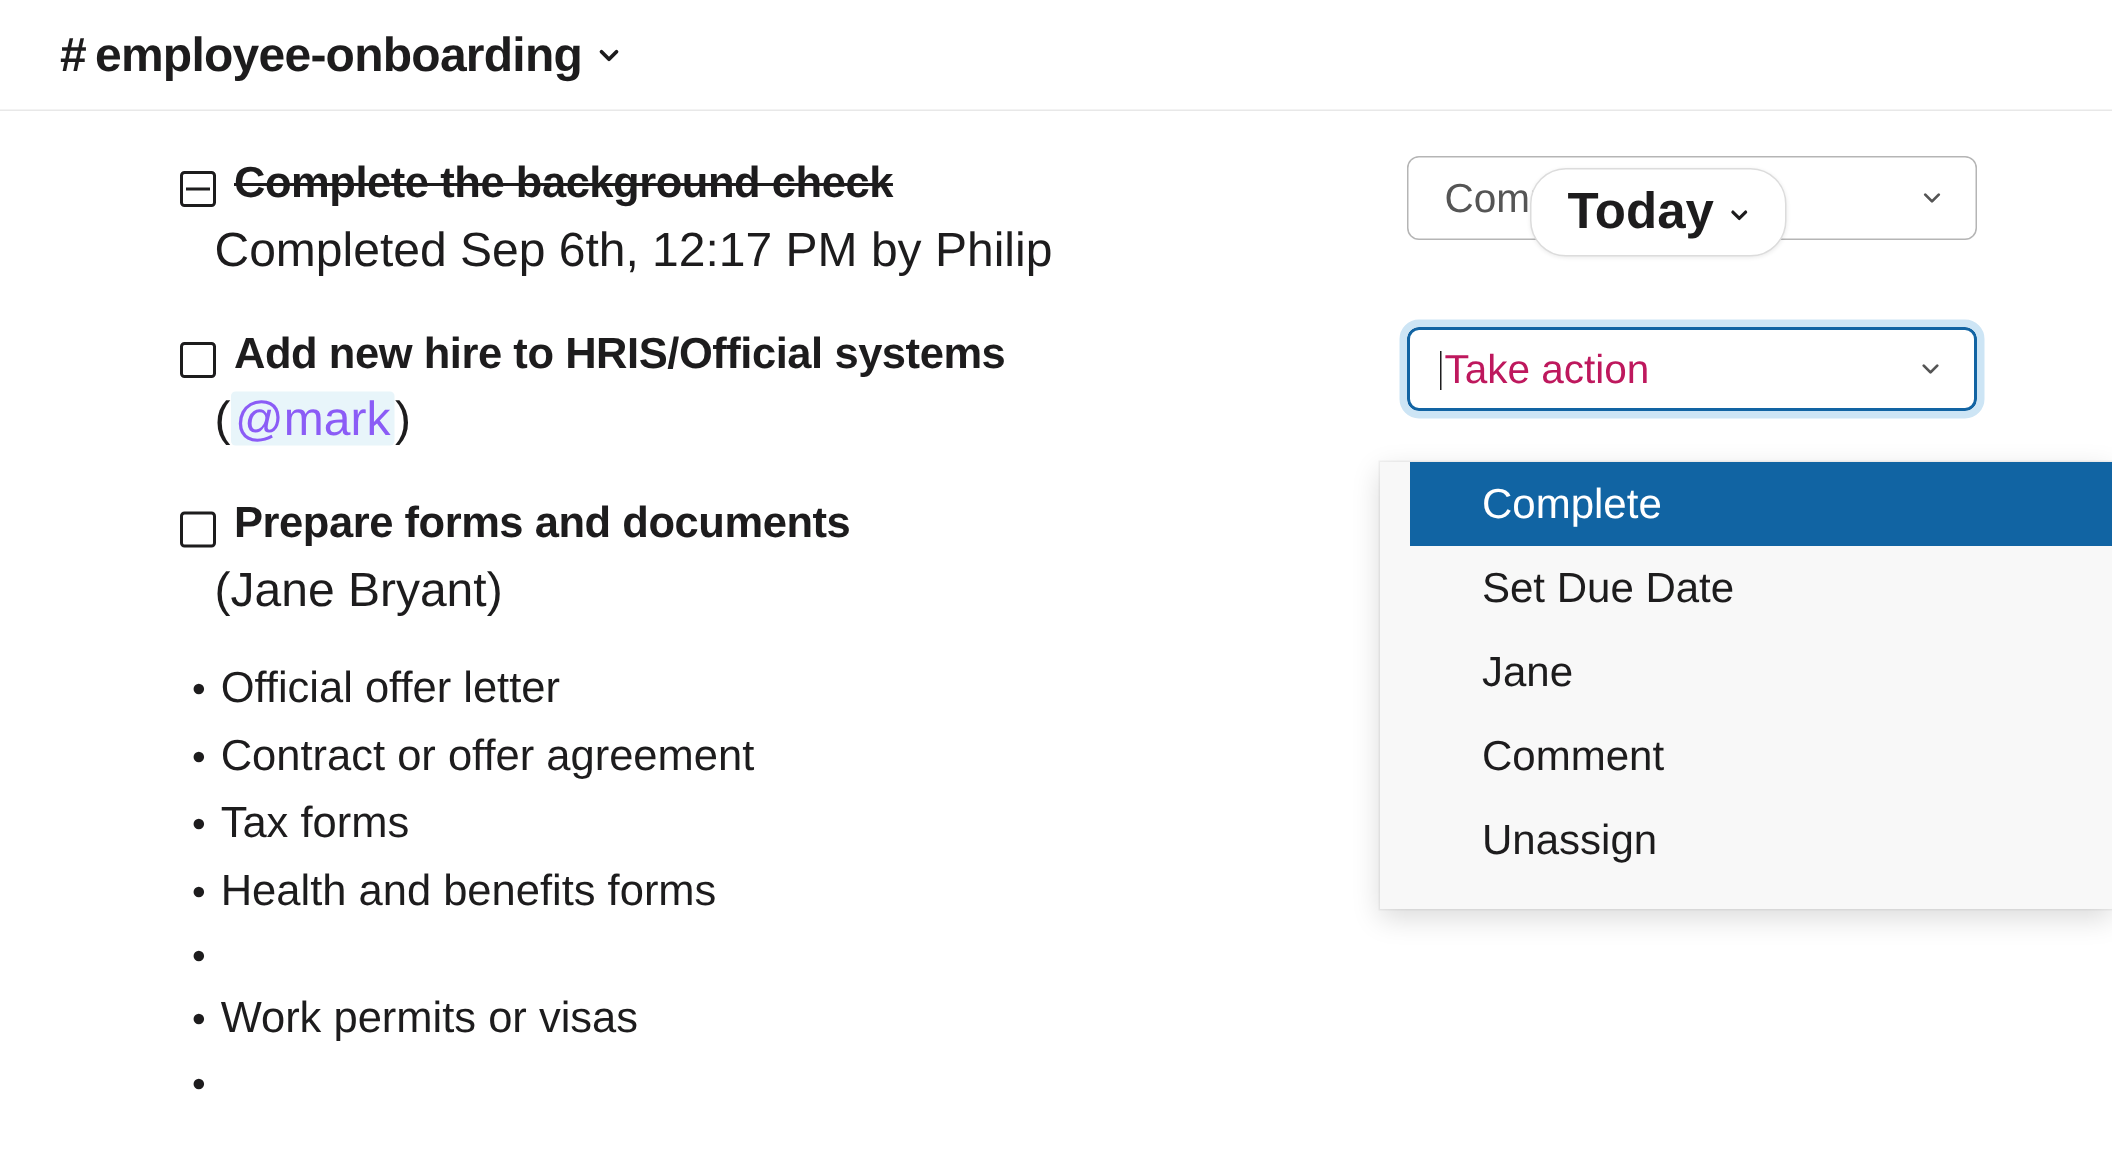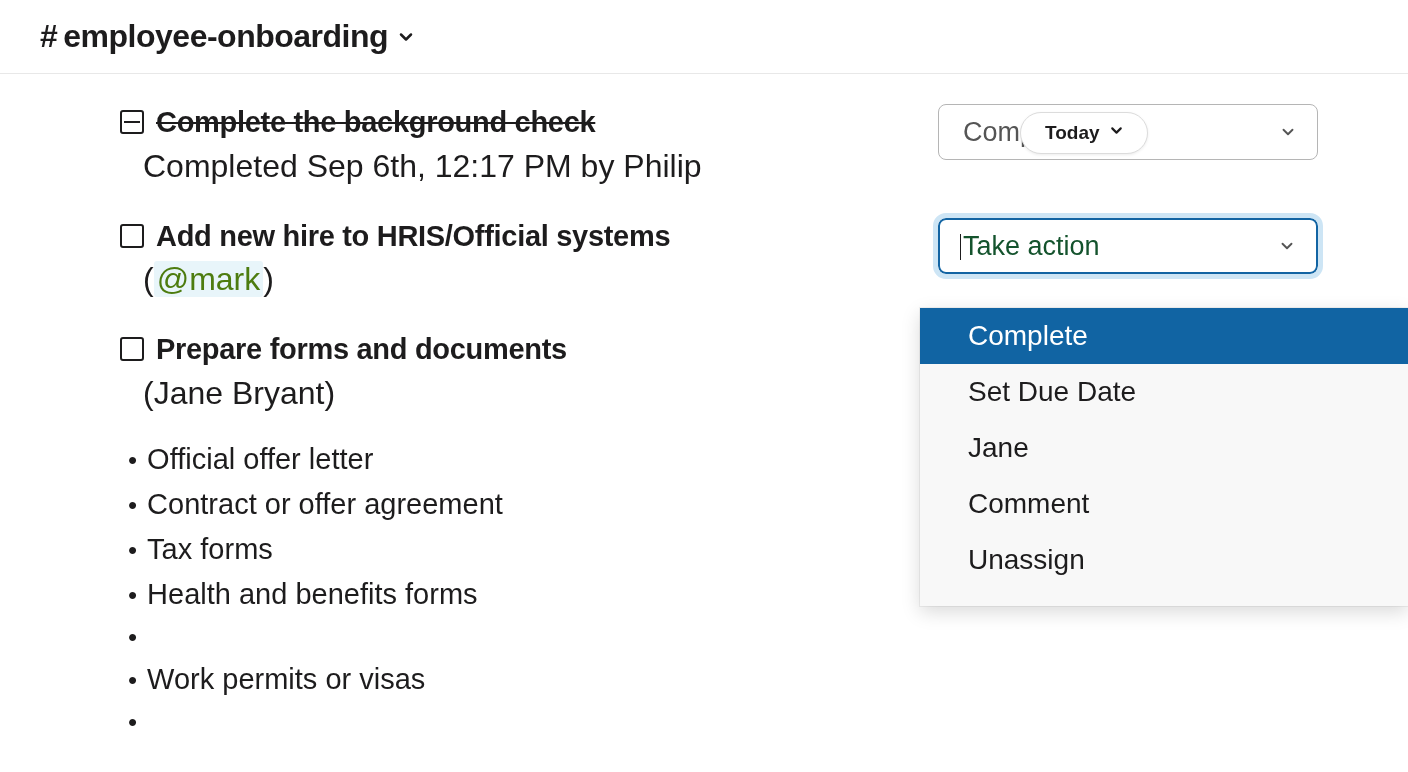--- a/index.html
+++ b/index.html
@@ -57,7 +57,7 @@
     }
     .task-row {
       display: flex;
-      align-items: flex-start;
+      align-items: center;
       gap: 12px;
     }
     .checkbox {

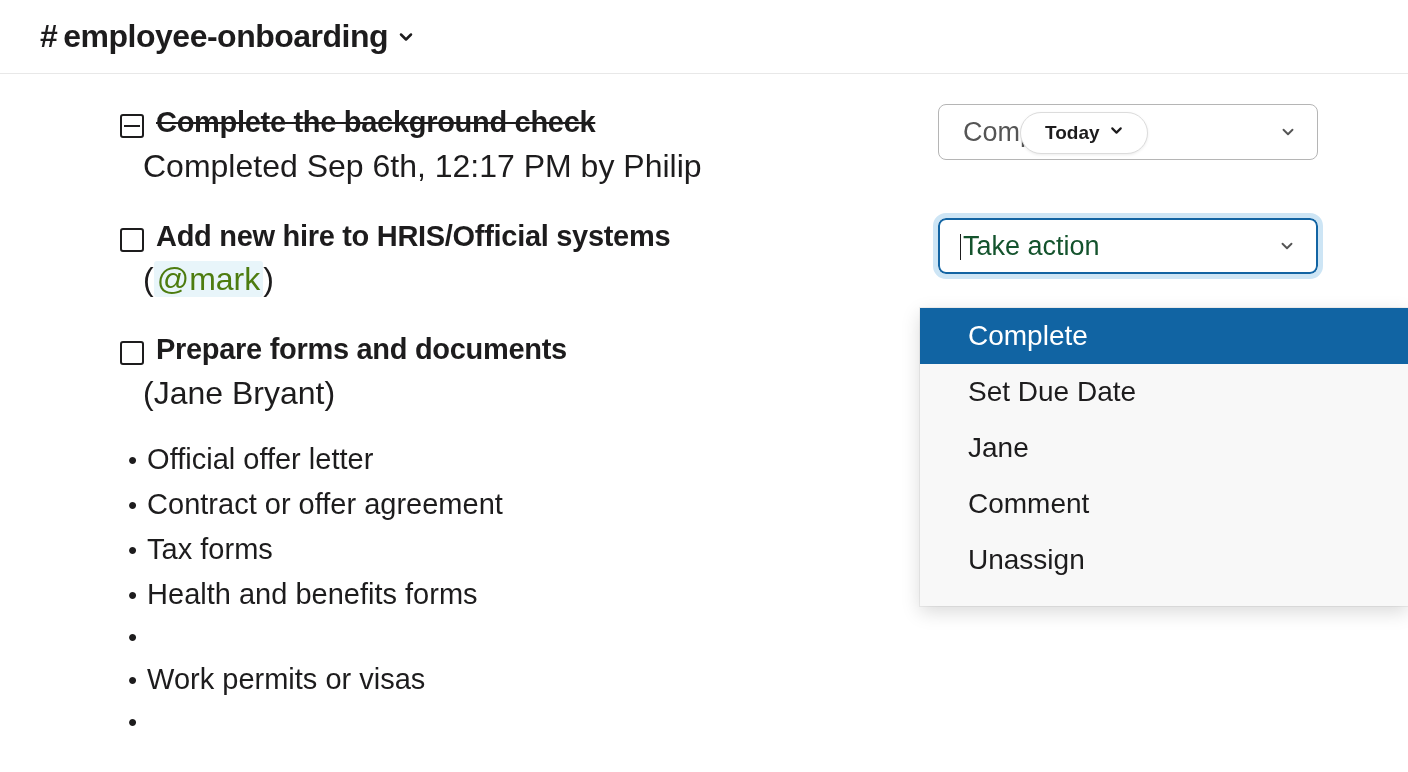--- a/index.html
+++ b/index.html
@@ -153,7 +153,7 @@
       border: 1px solid #dcdcdc;
       border-radius: 24px;
       padding: 9px 22px 9px 24px;
-      font-size: 19px;
+      font-size: 34px;
       font-weight: 800;
       display: flex;
       align-items: center;

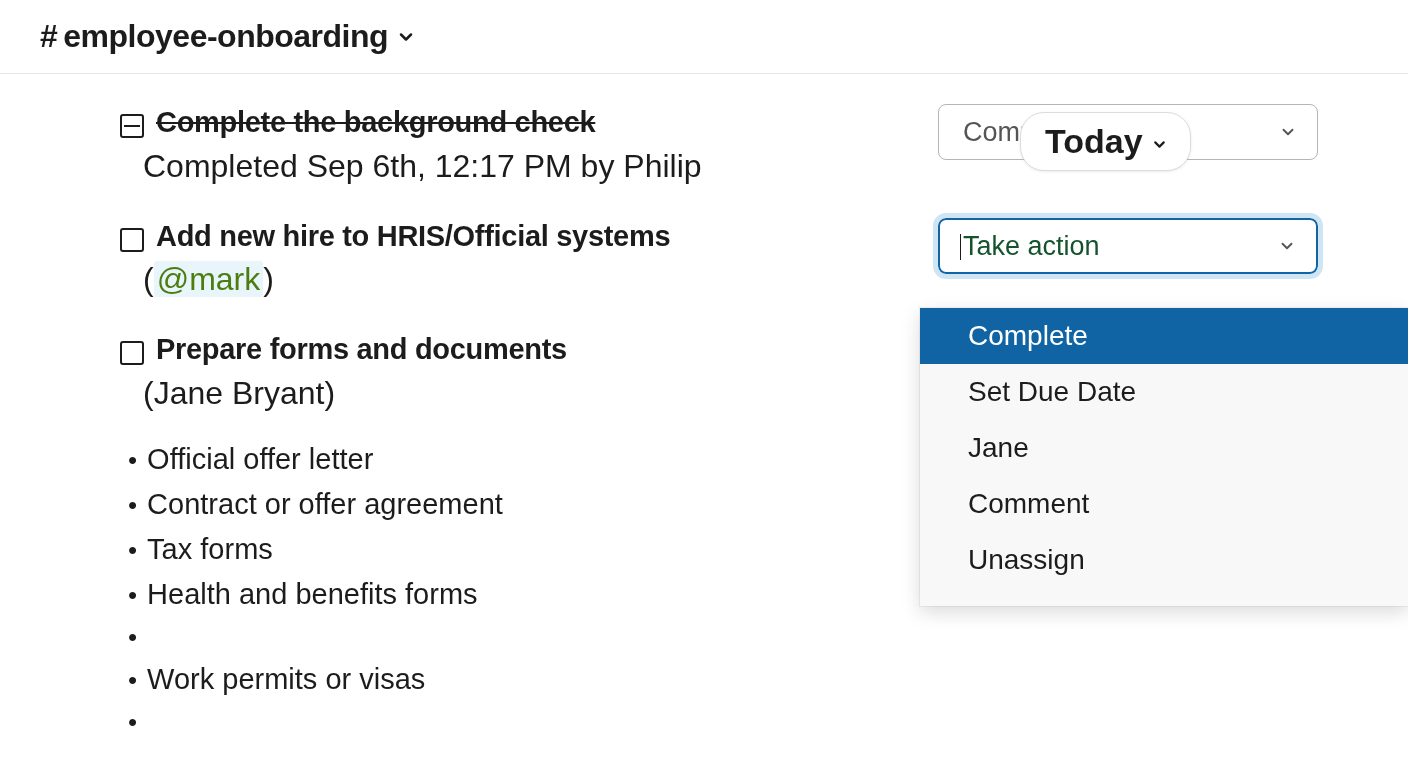--- a/index.html
+++ b/index.html
@@ -140,7 +140,7 @@
       color: #555;
     }
     .dropdown-text.placeholder {
-      color: #14532d;
+      color: #be185d;
     }
     .dropdown-chevron {
       color: #555;

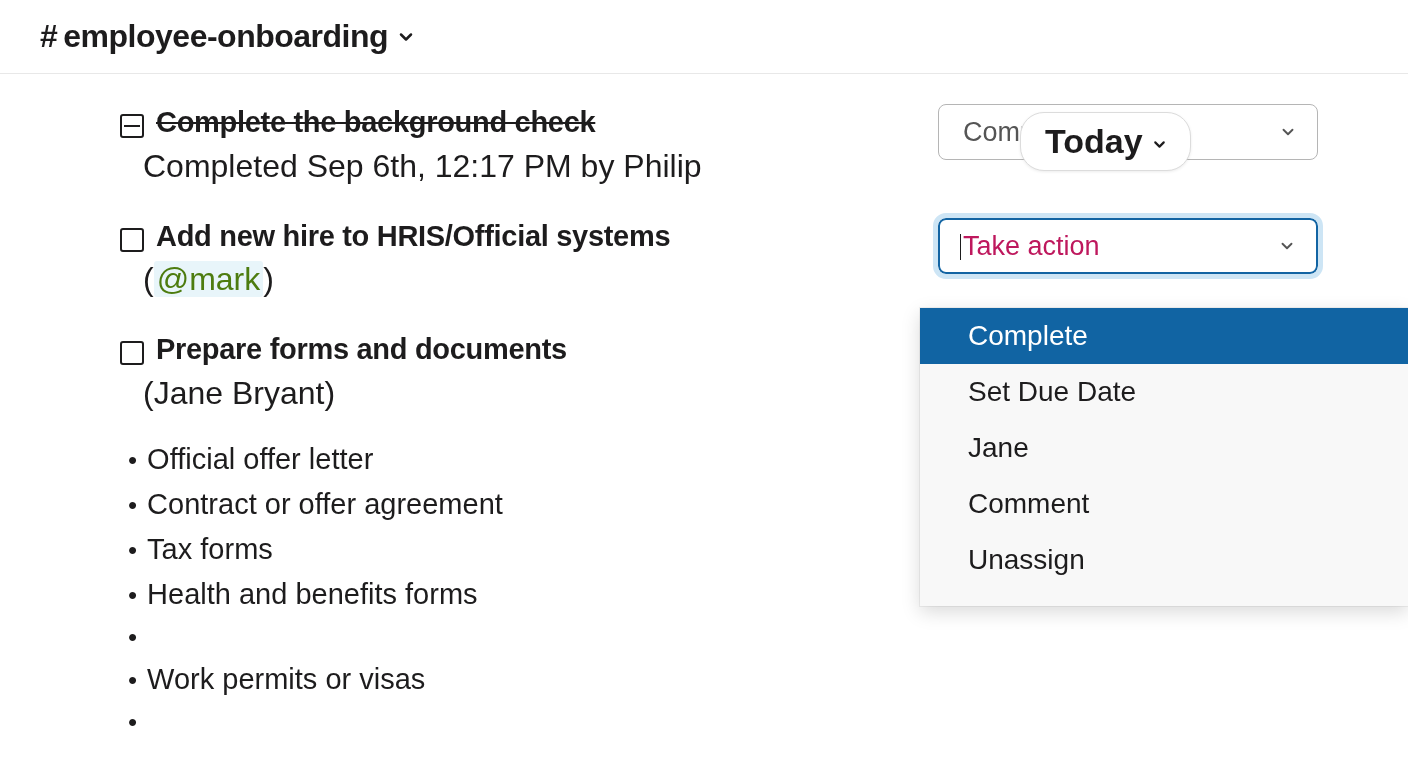--- a/index.html
+++ b/index.html
@@ -98,7 +98,7 @@
       line-height: 1.5;
     }
     .mention {
-      color: #4d7c0f;
+      color: #8b5cf6;
       background: #e8f5fa;
       padding: 0 3px;
       border-radius: 3px;

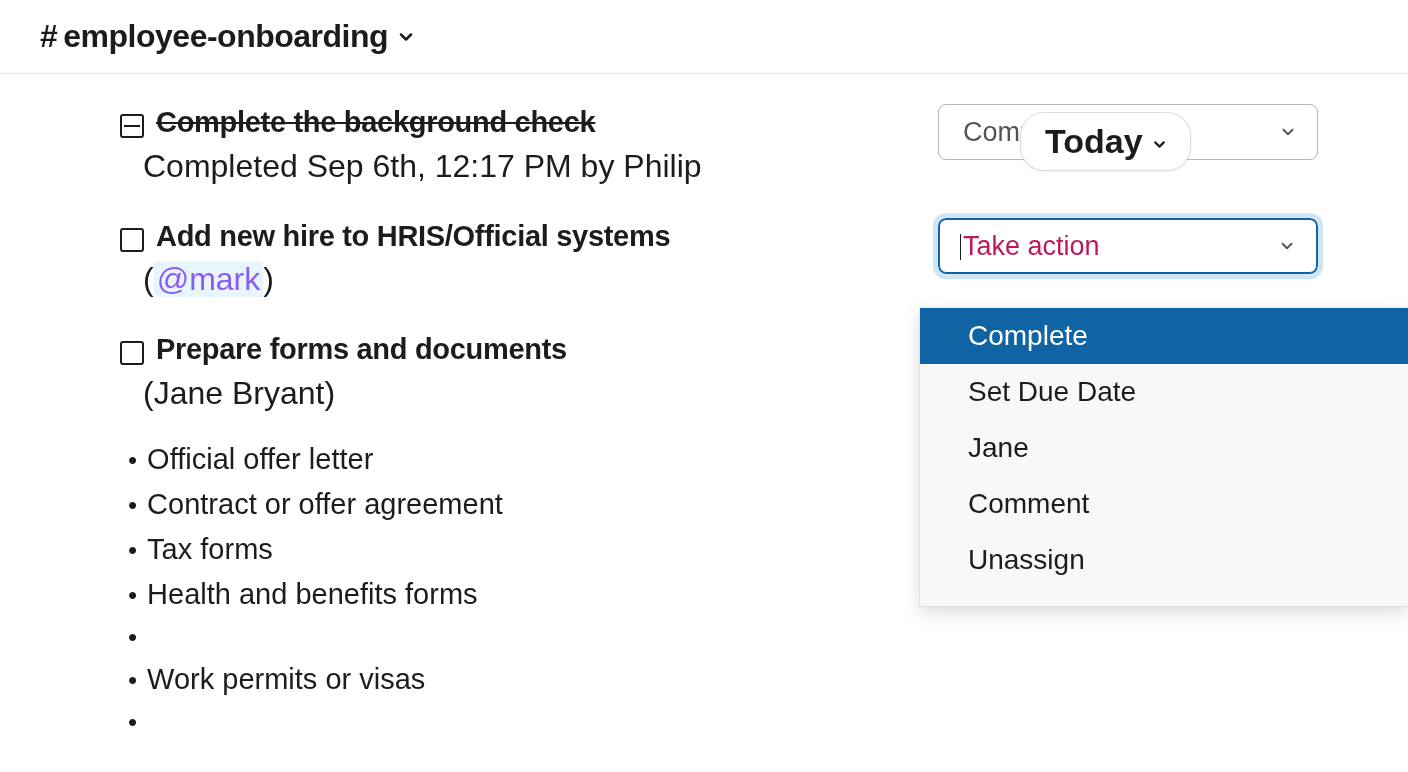--- a/index.html
+++ b/index.html
@@ -177,6 +177,7 @@
       padding: 12px 48px;
       cursor: pointer;
       color: #1d1c1d;
+      margin-left: 20px;
     }
     .menu-item.highlighted {
       background: #1164a3;

